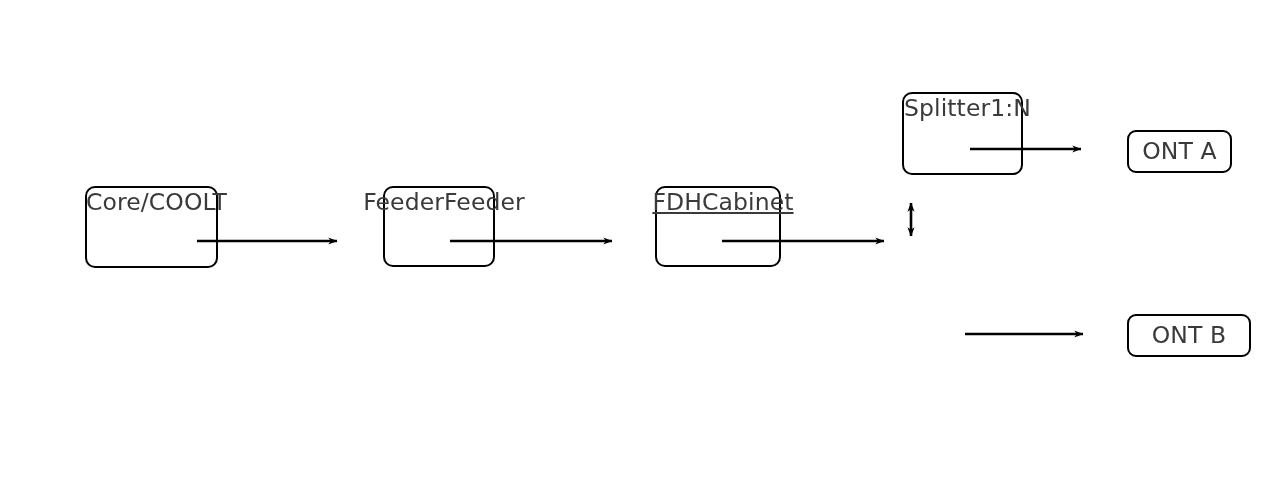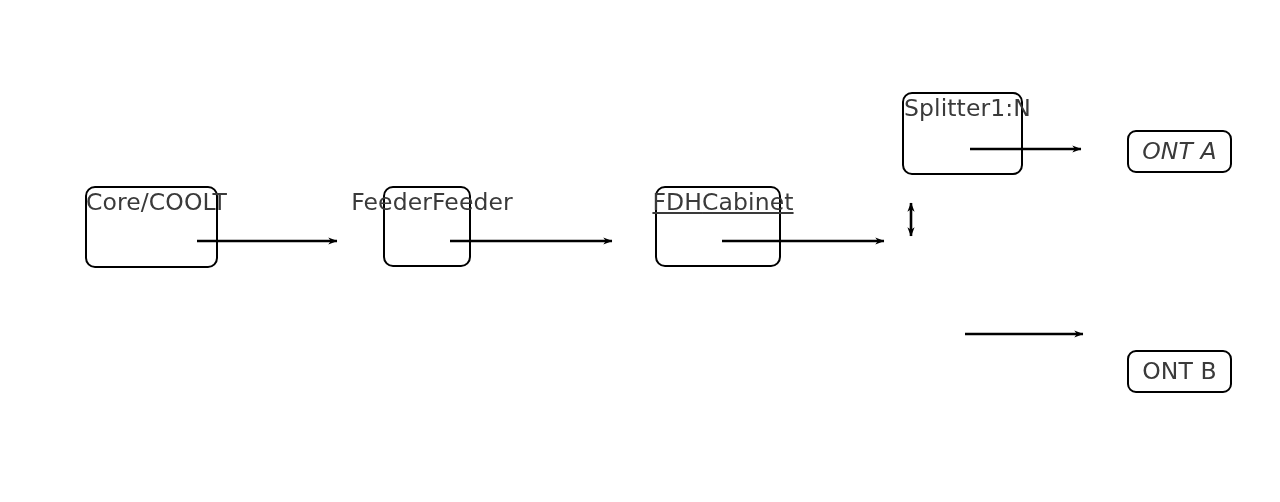--- a/index.html
+++ b/index.html
@@ -82,7 +82,7 @@
     <span class="line">1:N</span>
   </div>
 
-  <div class="node compact" style="left:1127px; top:130px; width:105px; height:43px;font-style:italic;">
+  <div class="node compact" style="left:1127px; top:130px; width:105px; height:43px;">
     <span class="line">ONT A</span>
   </div>
 

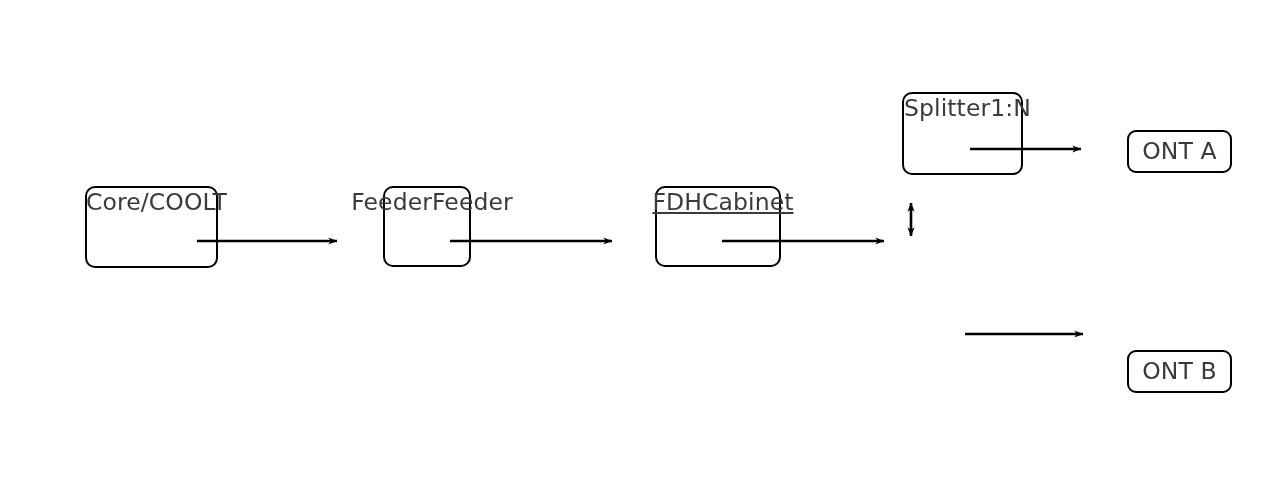--- a/index.html
+++ b/index.html
@@ -67,7 +67,7 @@
     <span class="line">OLT</span>
   </div>
 
-  <div class="node" style="left:383px; top:186px; width:88px; height:81px;">
+  <div class="node" style="left:383px; top:186px; width:112px; height:81px;">
     <span class="line">Feeder</span>
     <span class="line">Feeder</span>
   </div>

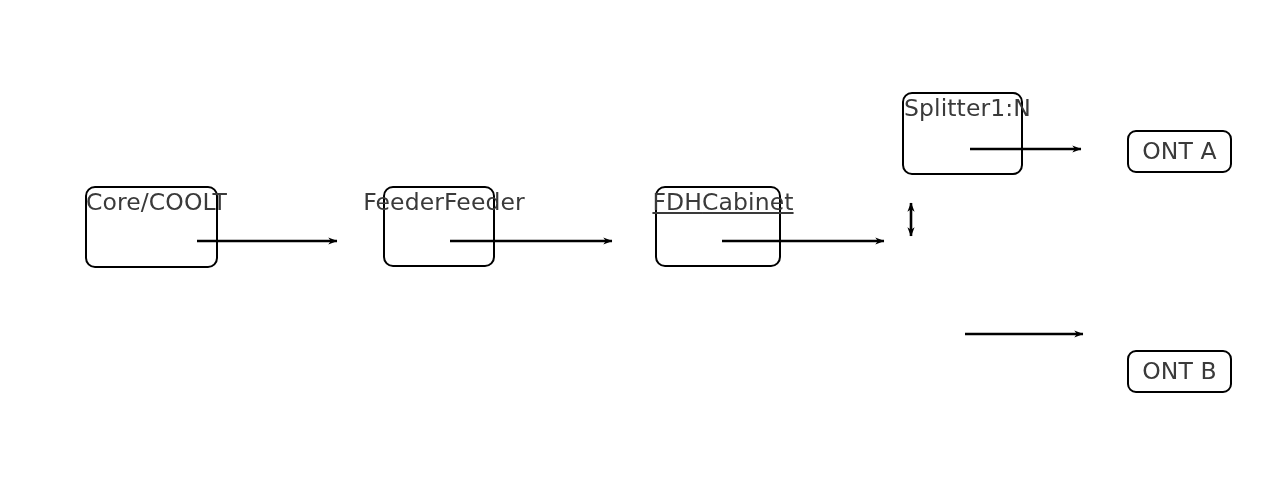--- a/index.html
+++ b/index.html
@@ -86,7 +86,7 @@
     <span class="line">ONT A</span>
   </div>
 
-  <div class="node compact" style="left:1127px; top:314px; width:105px; height:43px;margin-top:36px;">
+  <div class="node compact" style="left:1127px; top:314px; width:124px; height:43px;">
     <span class="line">ONT B</span>
   </div>
 

